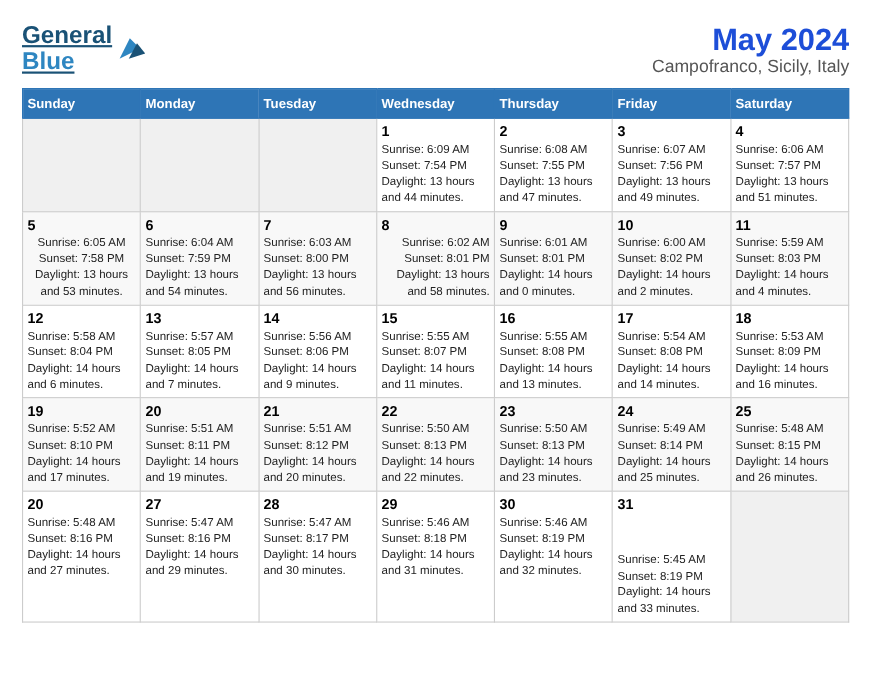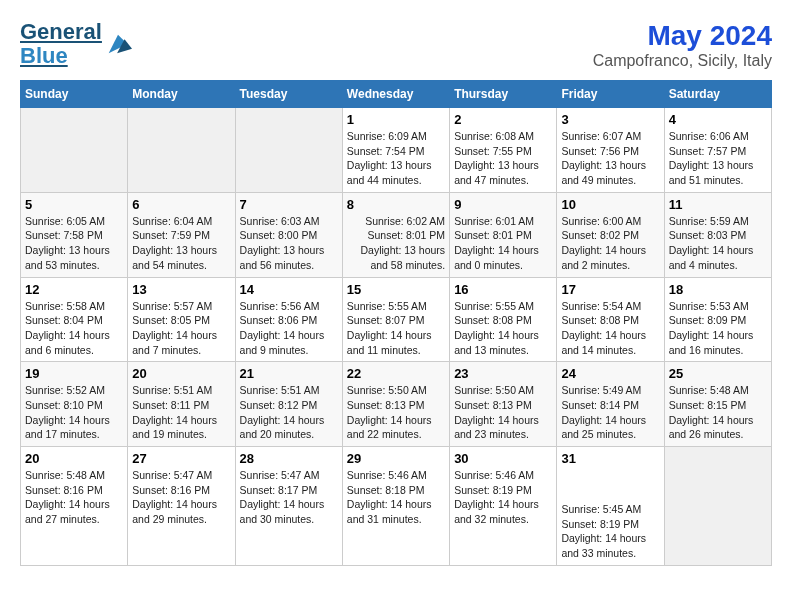--- a/index.html
+++ b/index.html
@@ -157,7 +157,7 @@
       <tr>
         <td>
           <div class="day-number">5</div>
-          <div class="day-info" style="white-space: pre-line;">Sunrise: 6:05 AM
+          <div class="day-info" style="white-space: pre-line; text-align: center;">Sunrise: 6:05 AM
 Sunset: 7:58 PM
 Daylight: 13 hours
 and 53 minutes.</div>

